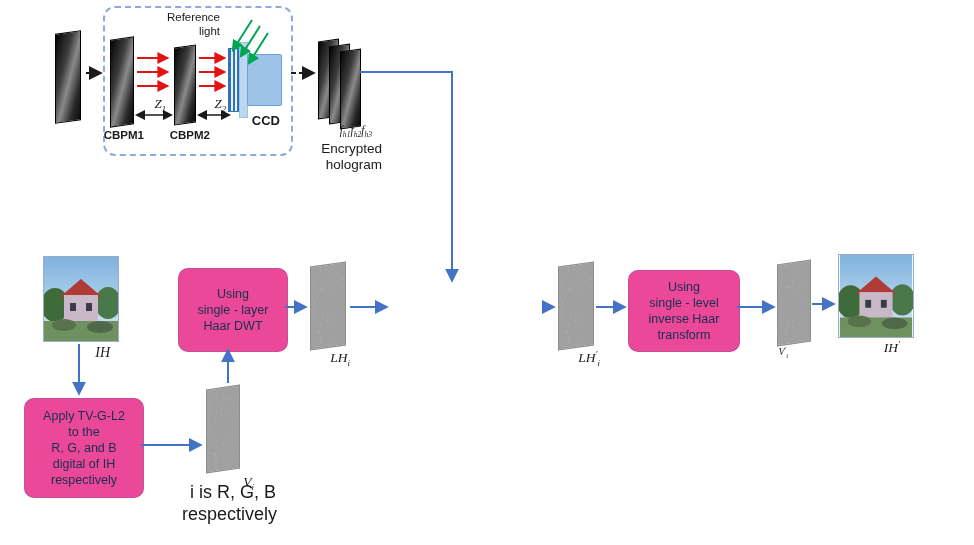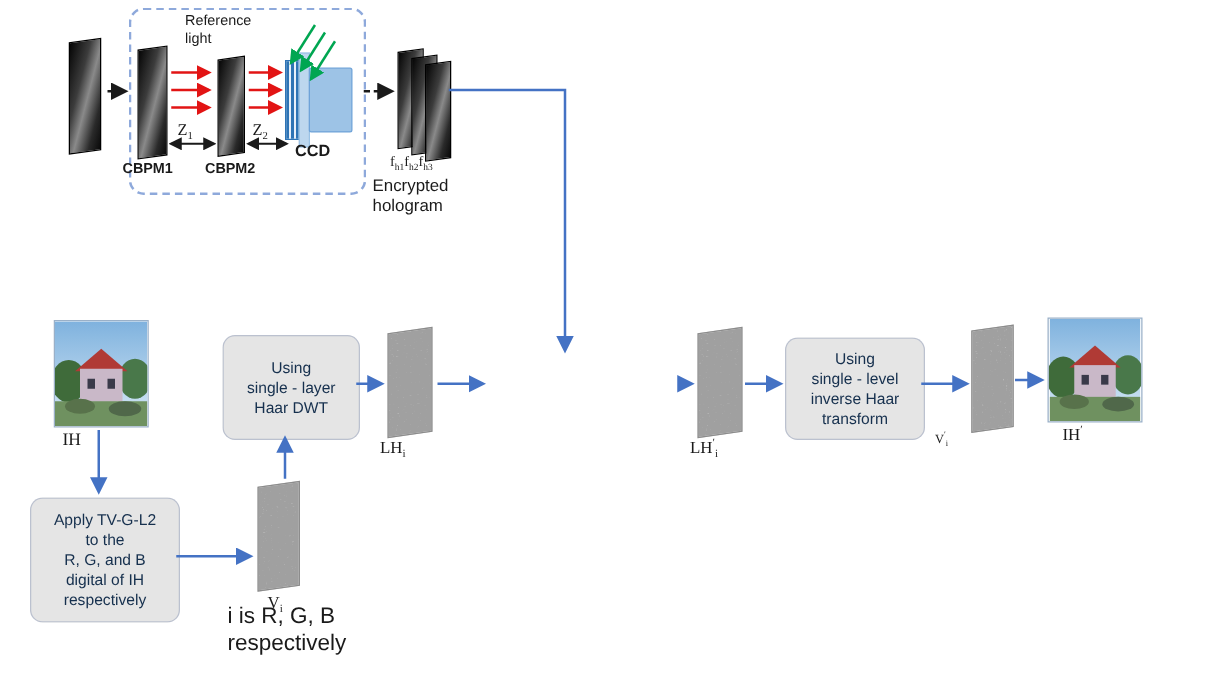--- a/index.html
+++ b/index.html
@@ -5,7 +5,7 @@
   html,body{margin:0;padding:0}
   body{background:#fff;font-family:"Liberation Sans",sans-serif;color:#111}
   #canvas{position:relative;width:974px;height:545px;background:#ffffff;overflow:hidden}
-  .lbl{position:absolute;text-align:left;line-height:1.22;white-space:pre-line;color:#1a1a1a;font-size:13px}
+  .lbl{position:absolute;text-align:right;line-height:1.22;white-space:pre-line;color:#1a1a1a;font-size:13px}
   .bold{font-weight:700}
   .box{position:absolute;background:#e5e5e5;border-radius:10px;display:flex;align-items:center;justify-content:center;
        text-align:center;color:#16304e;font-size:12.5px;line-height:1.28;white-space:pre-line;padding:3px;

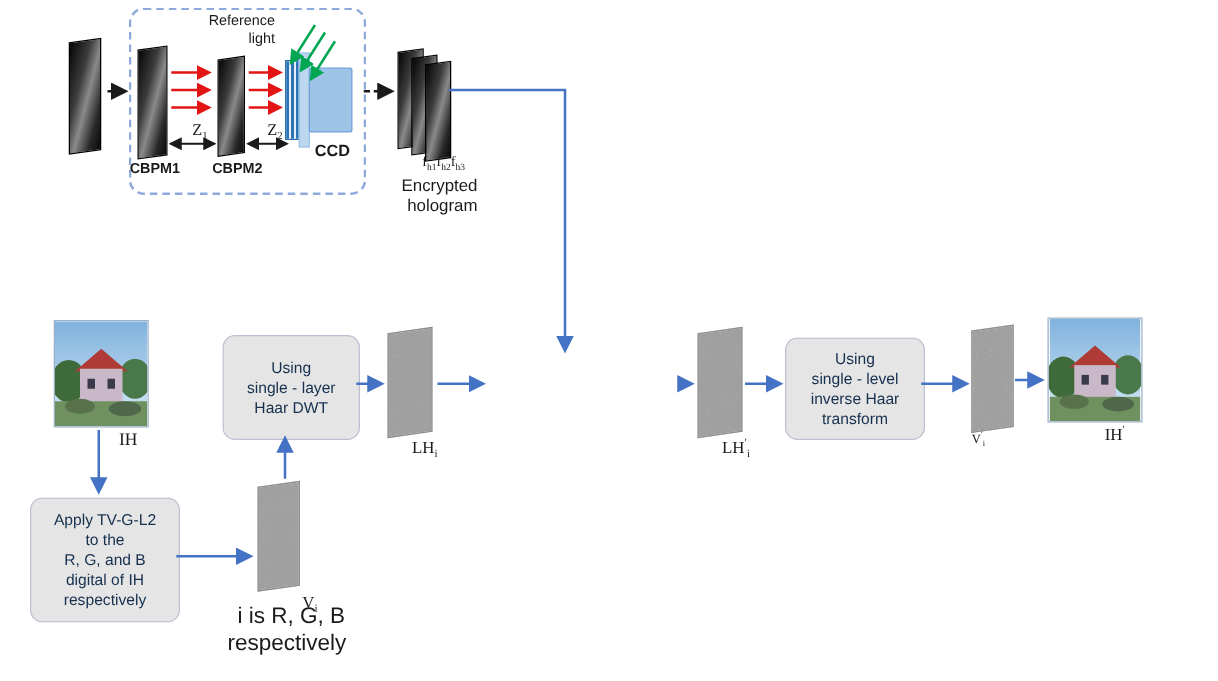--- a/index.html
+++ b/index.html
@@ -10,7 +10,7 @@
   .box{position:absolute;background:#e5e5e5;border-radius:10px;display:flex;align-items:center;justify-content:center;
        text-align:center;color:#16304e;font-size:12.5px;line-height:1.28;white-space:pre-line;padding:3px;
        box-shadow:inset 0 0 0 1px rgba(80,100,150,.28)}
-  .math{font-family:"Liberation Serif",serif;}
+  .math{font-family:"Liberation Serif",serif;font-style:italic}
   .math sub,.math sup{font-size:.66em;line-height:0}
   .panel{position:absolute;border:1px solid #000;transform:skewY(-8deg);
          background:linear-gradient(105deg,#050505 0%,#3c3c3c 35%,#8a8a8a 55%,#2a2a2a 80%,#0a0a0a 100%)}

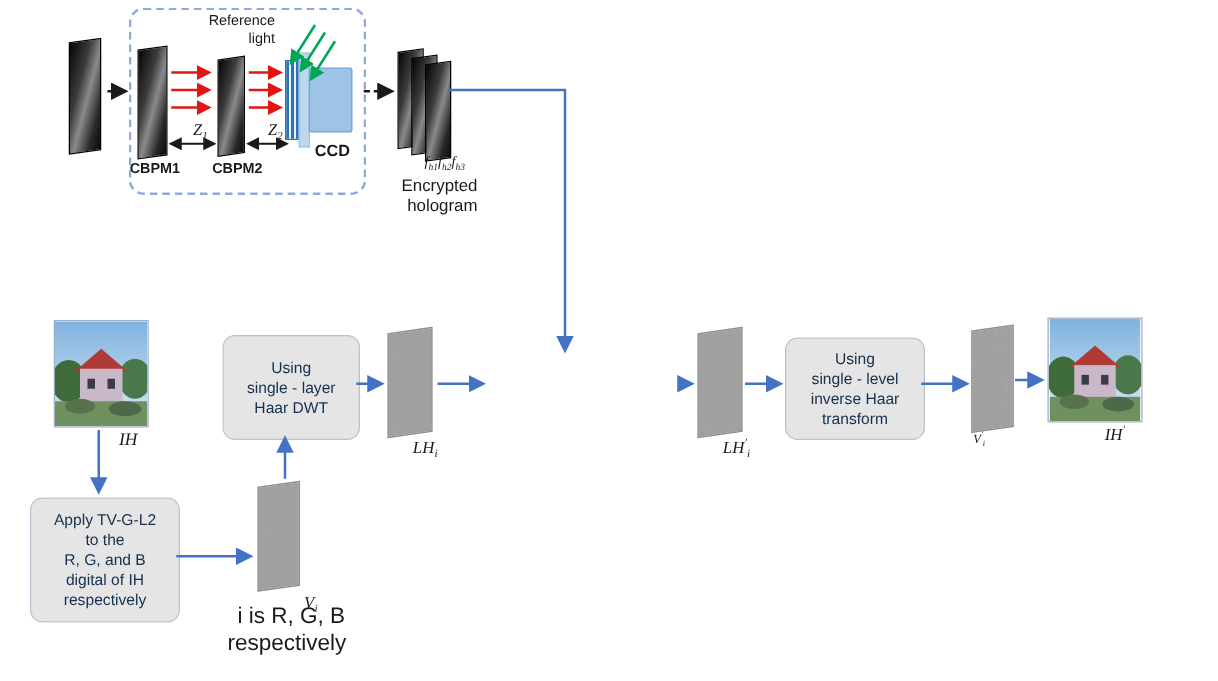--- a/index.html
+++ b/index.html
@@ -7,7 +7,7 @@
   #canvas{position:relative;width:974px;height:545px;background:#ffffff;overflow:hidden}
   .lbl{position:absolute;text-align:right;line-height:1.22;white-space:pre-line;color:#1a1a1a;font-size:13px}
   .bold{font-weight:700}
-  .box{position:absolute;background:#e5e5e5;border-radius:10px;display:flex;align-items:center;justify-content:center;
+  .box{position:absolute;background:#ec4899;border-radius:10px;display:flex;align-items:center;justify-content:center;
        text-align:center;color:#16304e;font-size:12.5px;line-height:1.28;white-space:pre-line;padding:3px;
        box-shadow:inset 0 0 0 1px rgba(80,100,150,.28)}
   .math{font-family:"Liberation Serif",serif;font-style:italic}

